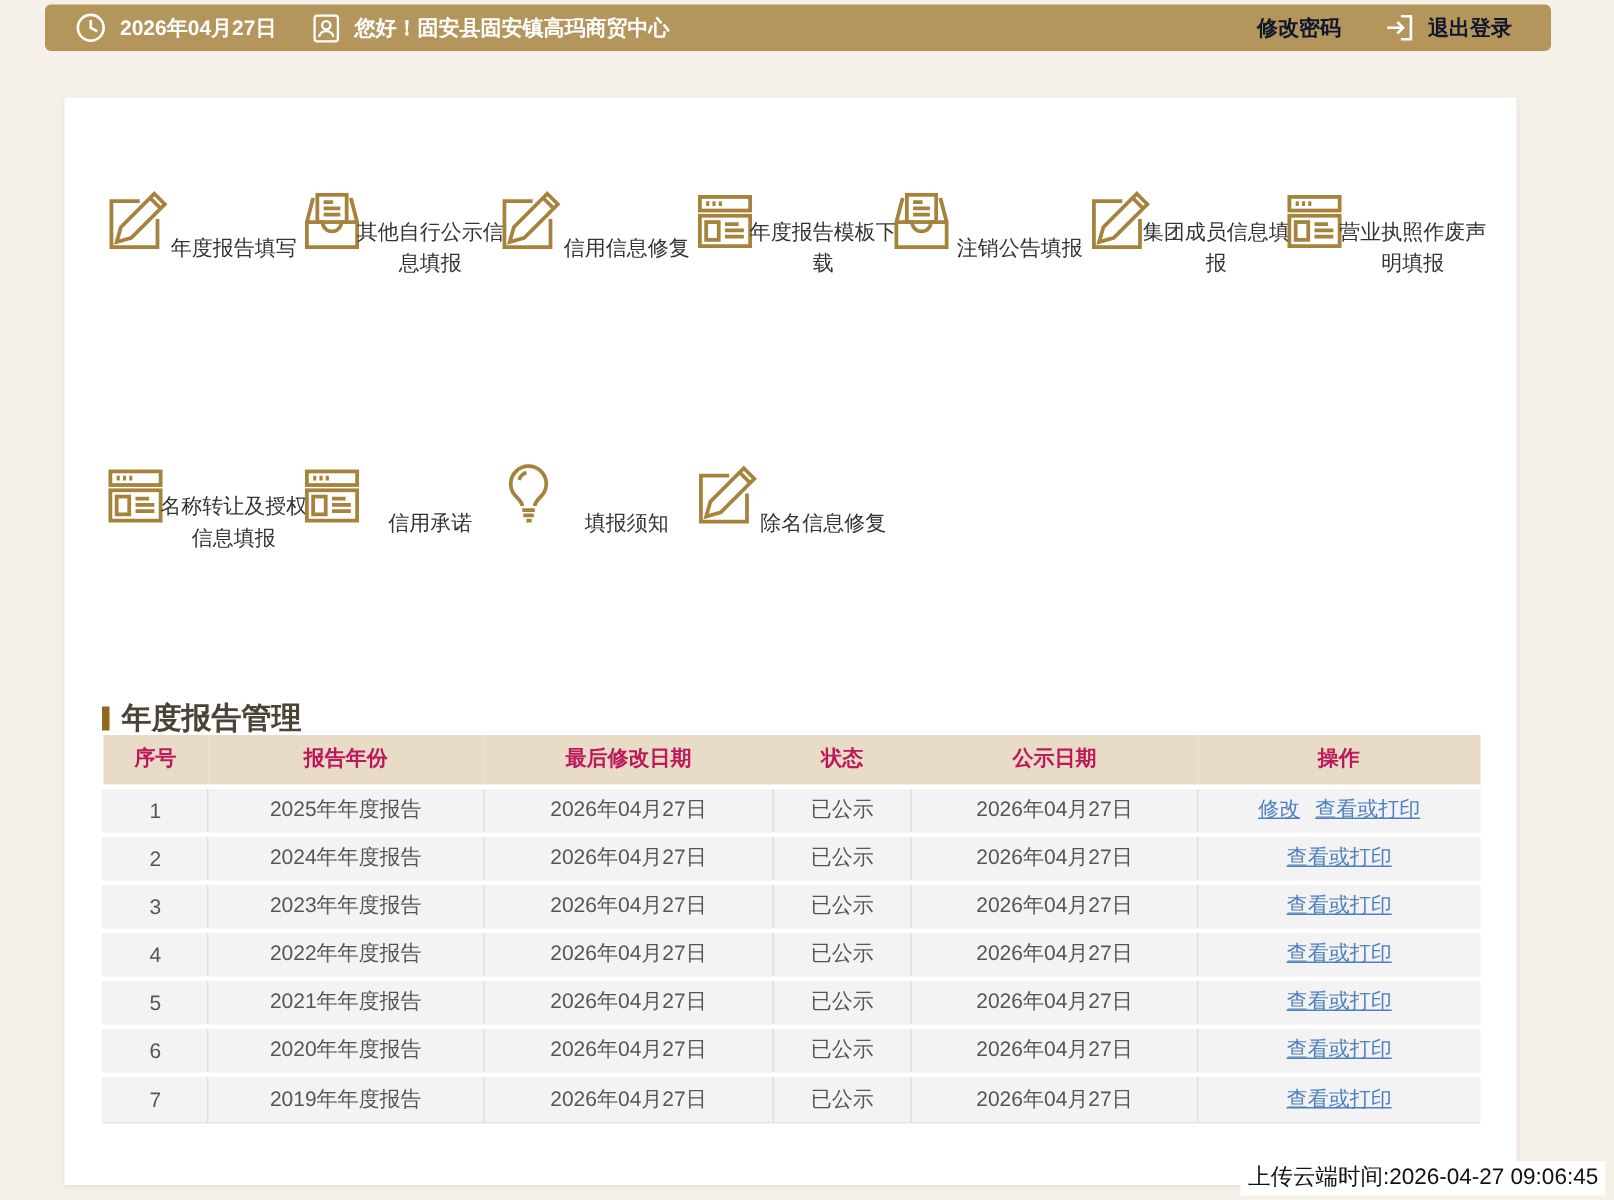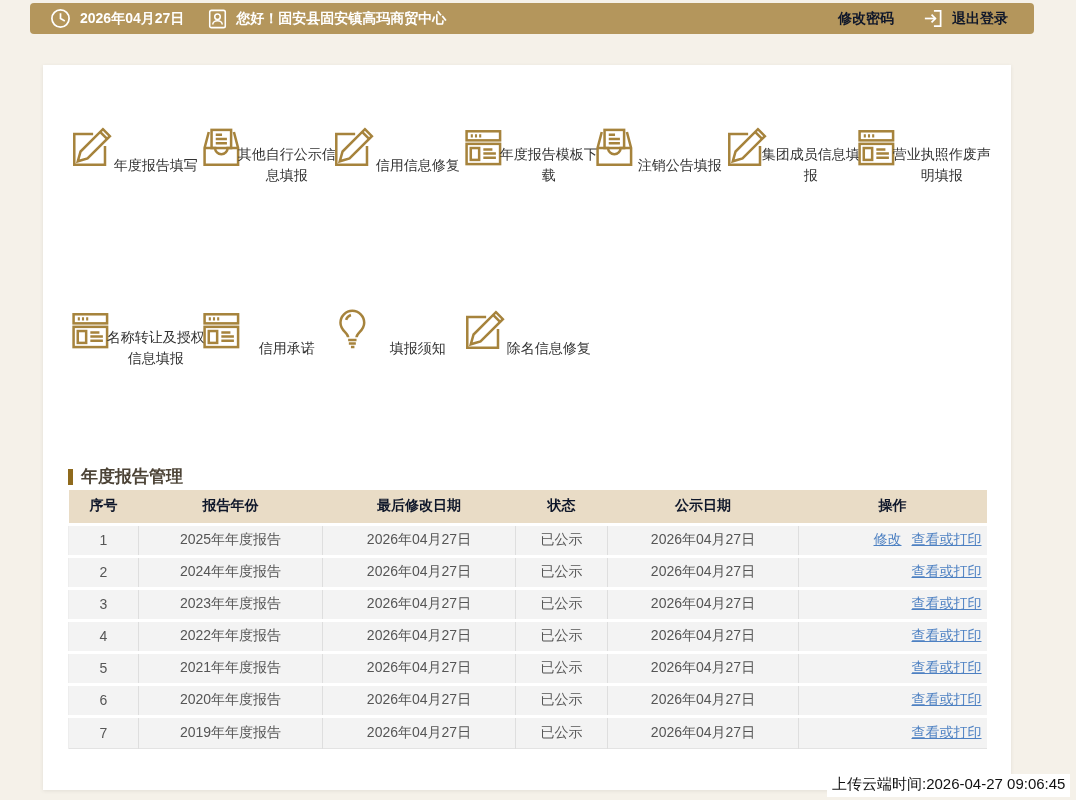--- a/index.html
+++ b/index.html
@@ -46,7 +46,7 @@
   .section-head {
     position:absolute; left:25px; top:400px;
     display:flex; align-items:center;
-    font-size:17px; color:#4c4336; font-weight:600;
+    font-size:20px; color:#4c4336; font-weight:600;
   }
   .section-head .bar {
     width:5px; height:16px; background:#8f6a1d; margin-right:8px;

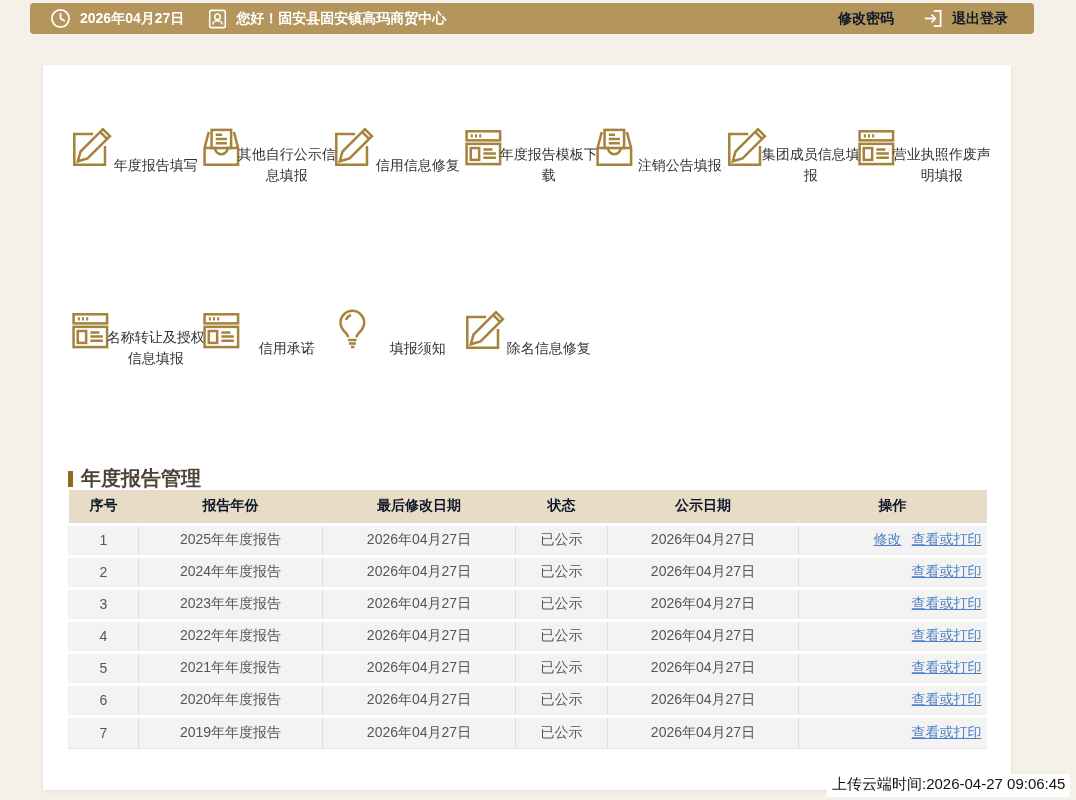--- a/index.html
+++ b/index.html
@@ -58,7 +58,7 @@
     font-size:14px; color:#555;
   }
   .report-table thead th {
-    background:#e9dcc6; color:#0f172a; font-weight:bold;
+    background:#e9dcc6; color:#be185d; font-weight:bold;
     height:34px; text-align:center;
   }
   .report-table tbody tr {

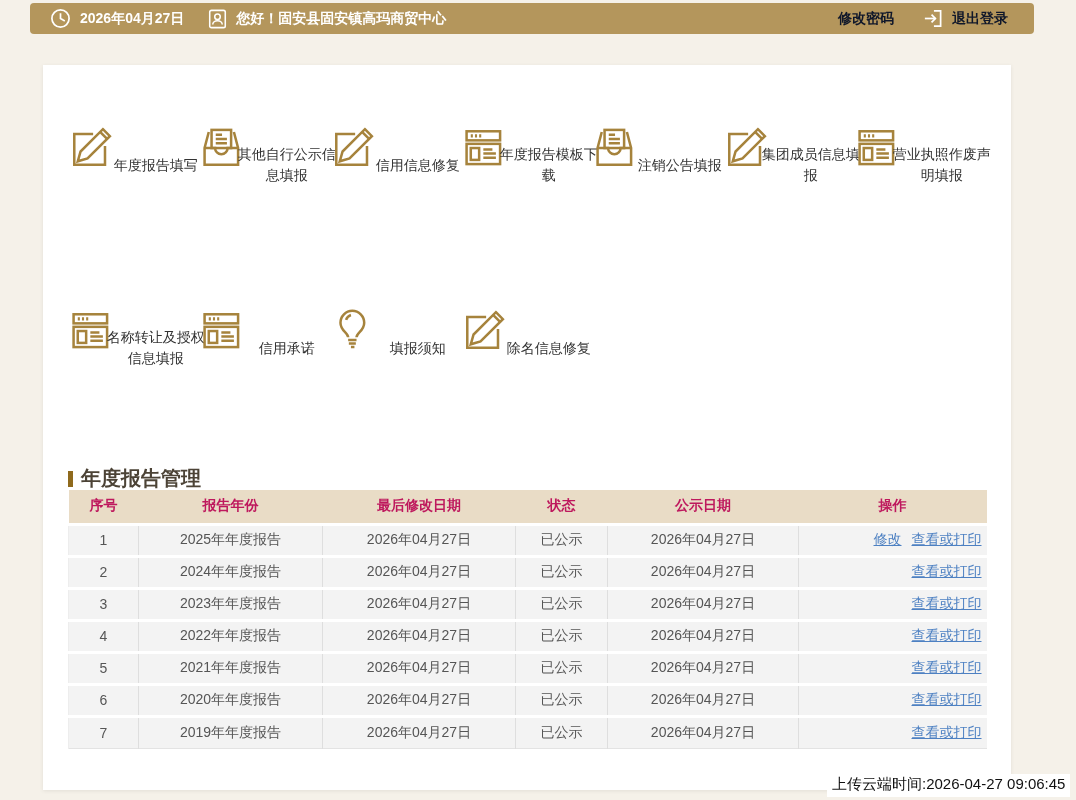--- a/index.html
+++ b/index.html
@@ -69,7 +69,7 @@
     height:32px; text-align:center;
     border-right:1px solid #dedede;
   }
-  .report-table tbody td:last-child { border-right:none;text-align:right; }
+  .report-table tbody td:last-child { border-right:none; }
   .report-table tbody td:first-child { border-left:1px solid #ededed; }
   .report-table a {
     color:#4d80c2; text-decoration:underline; cursor:pointer; margin:0 5px;

